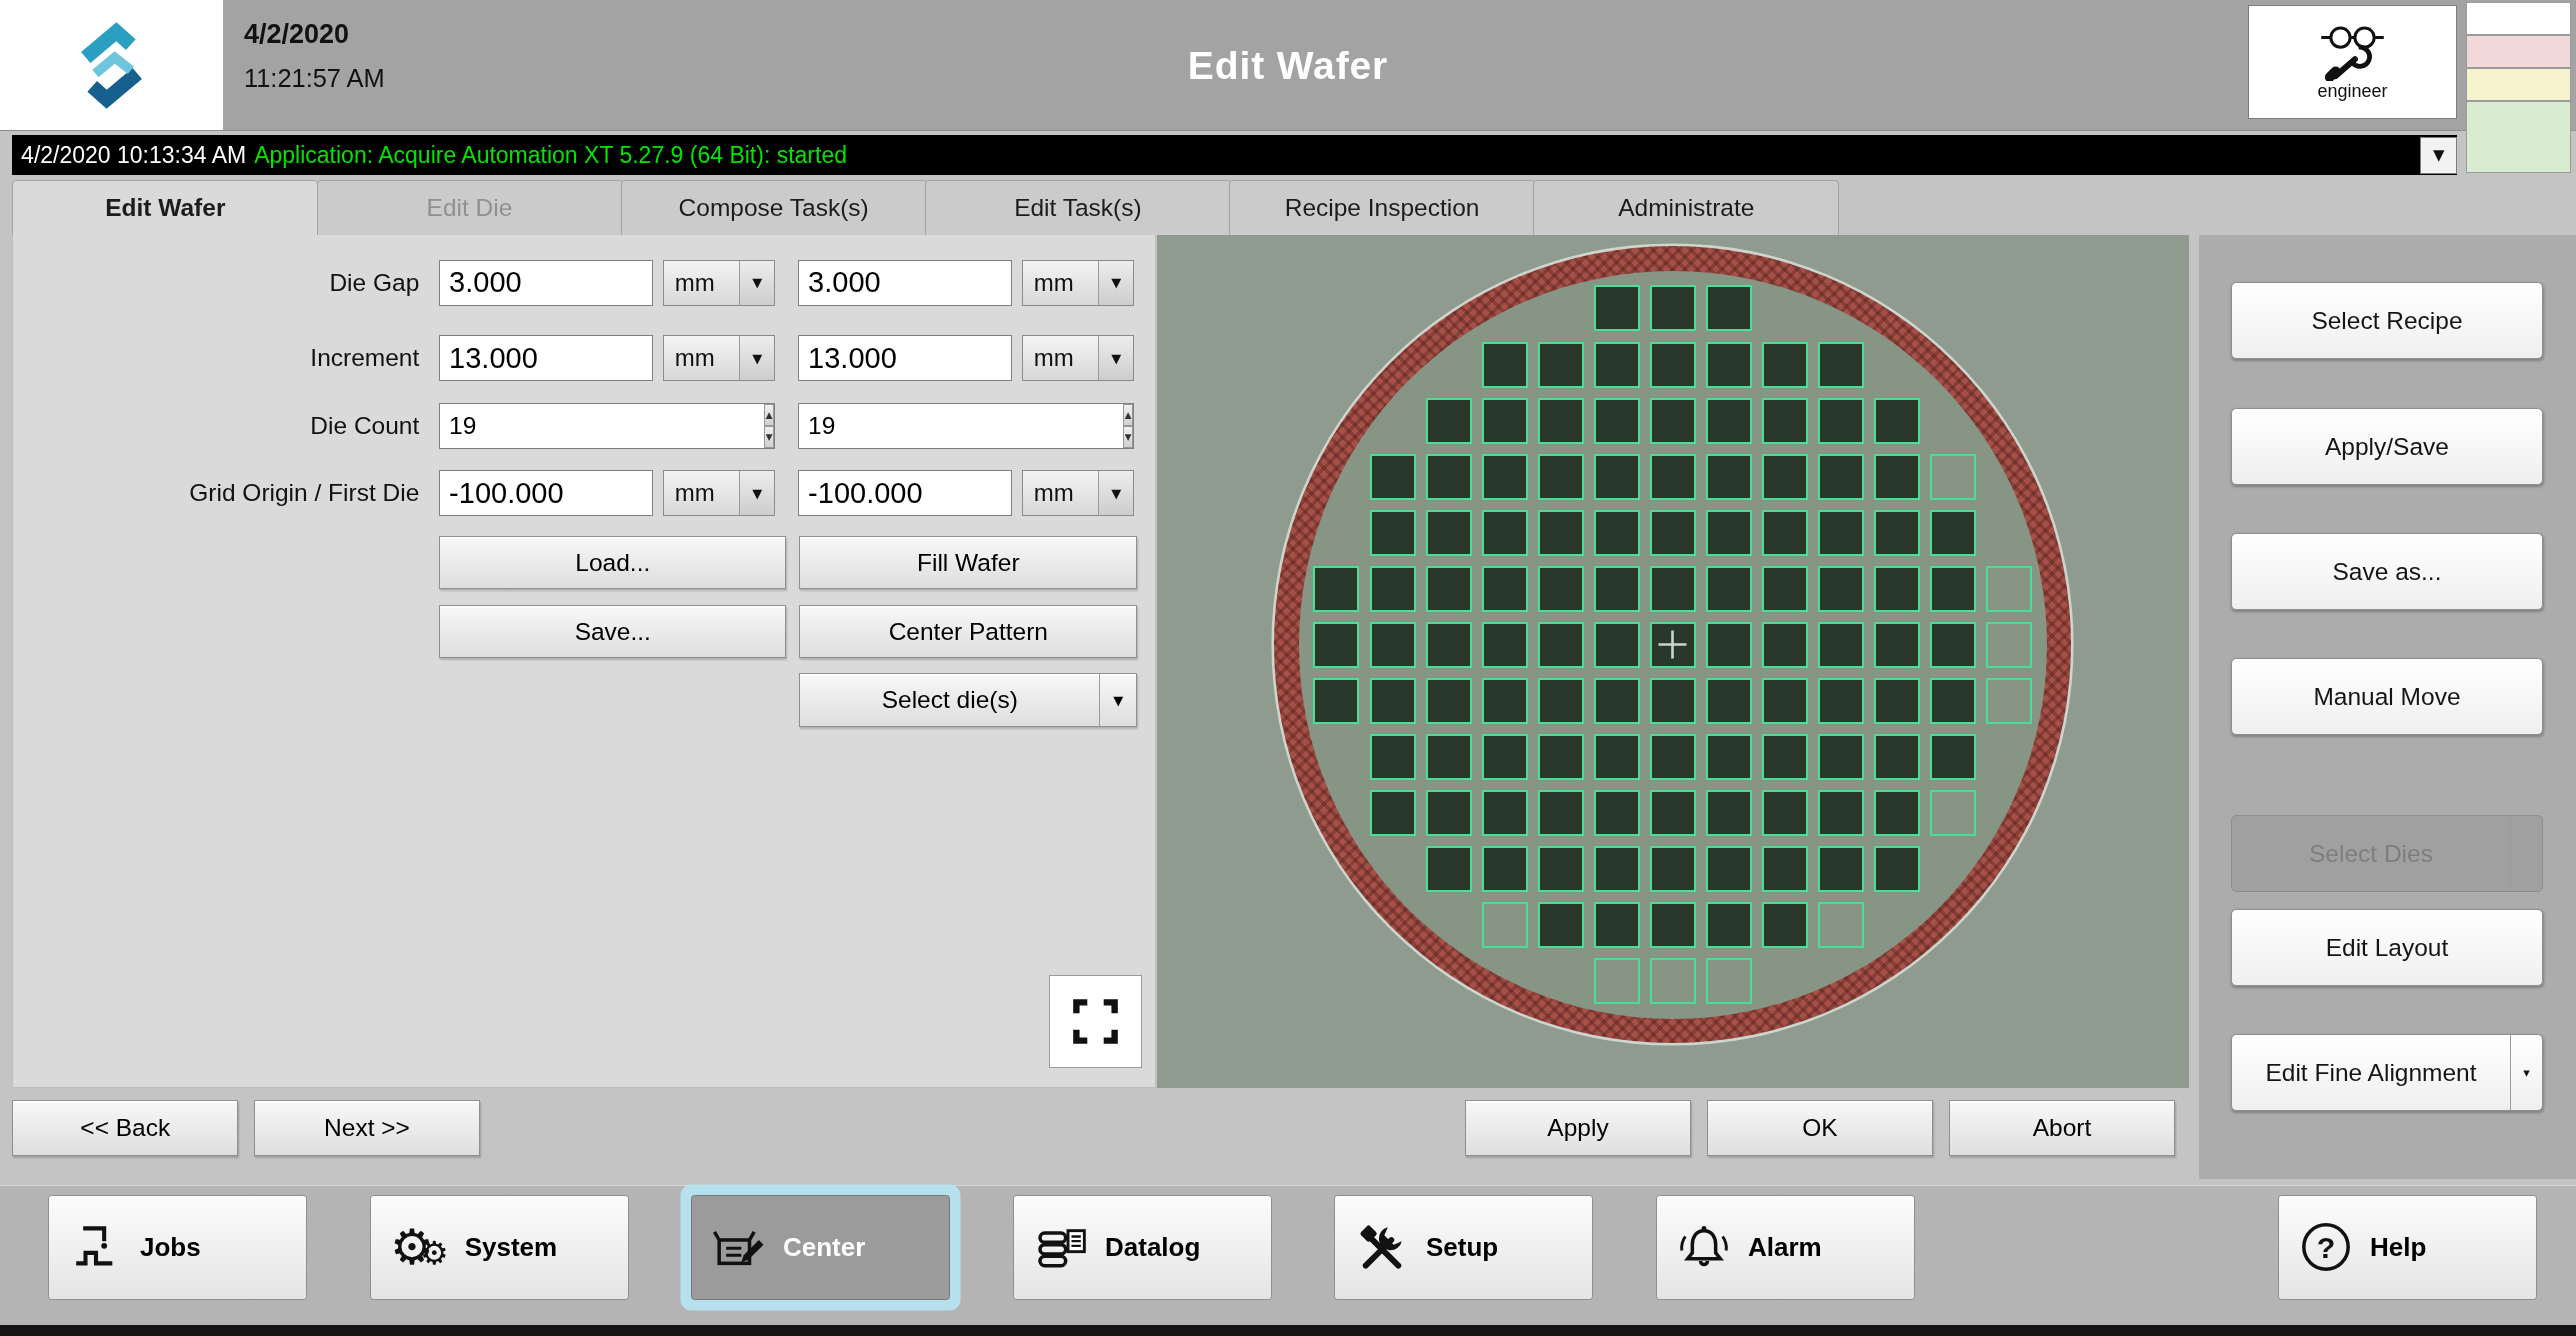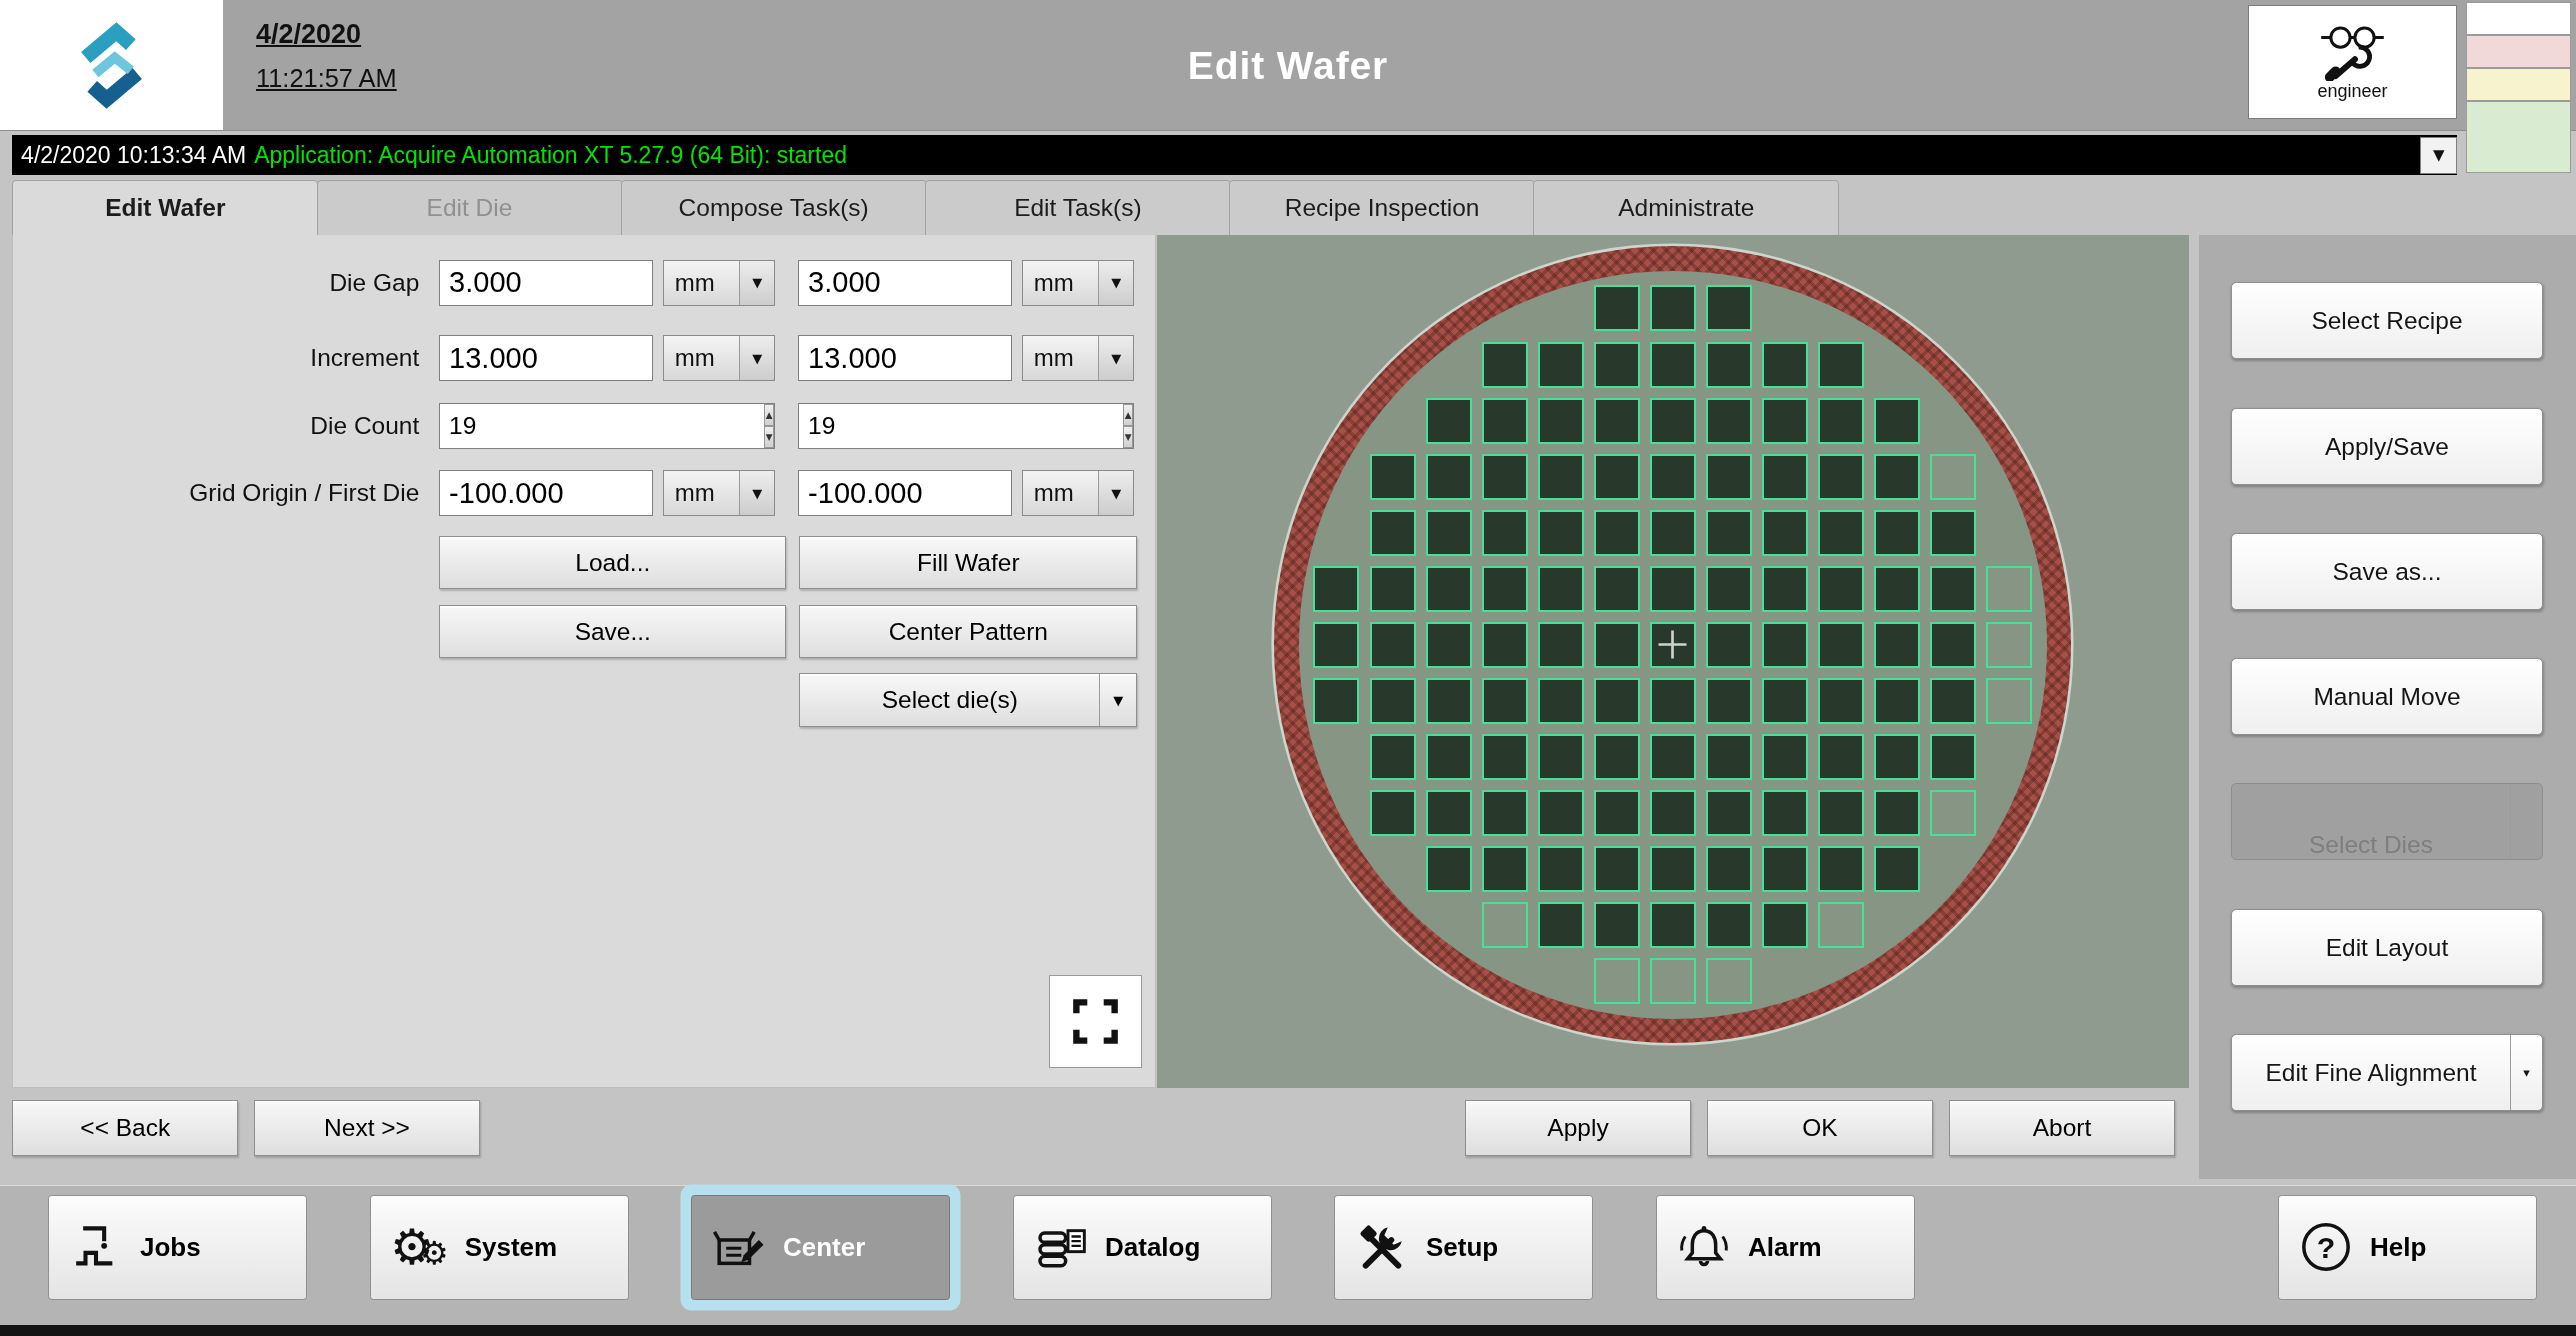--- a/index.html
+++ b/index.html
@@ -9,7 +9,7 @@
   
   .header { position:absolute; left:0; top:0; width:2576px; height:131px; background:#a3a3a3; border-bottom:1.8px solid #8d8d8d; }
   .logo-box { position:absolute; left:0; top:0; width:223px; height:130px; background:#ffffff; display:flex; align-items:center; justify-content:center; }
-  .datetime { position:absolute; left:256px; top:19px;text-decoration:underline; }
+  .datetime { position:absolute; left:244px; top:19px; }
   .hdate { font-size:27px; font-weight:bold; }
   .htime { font-size:25.4px; margin-top:14px; }
   .app-title { position:absolute; left:50%; top:44px; transform:translateX(-50%); color:#ffffff; font-size:39px; font-weight:bold; letter-spacing:0.9px; }

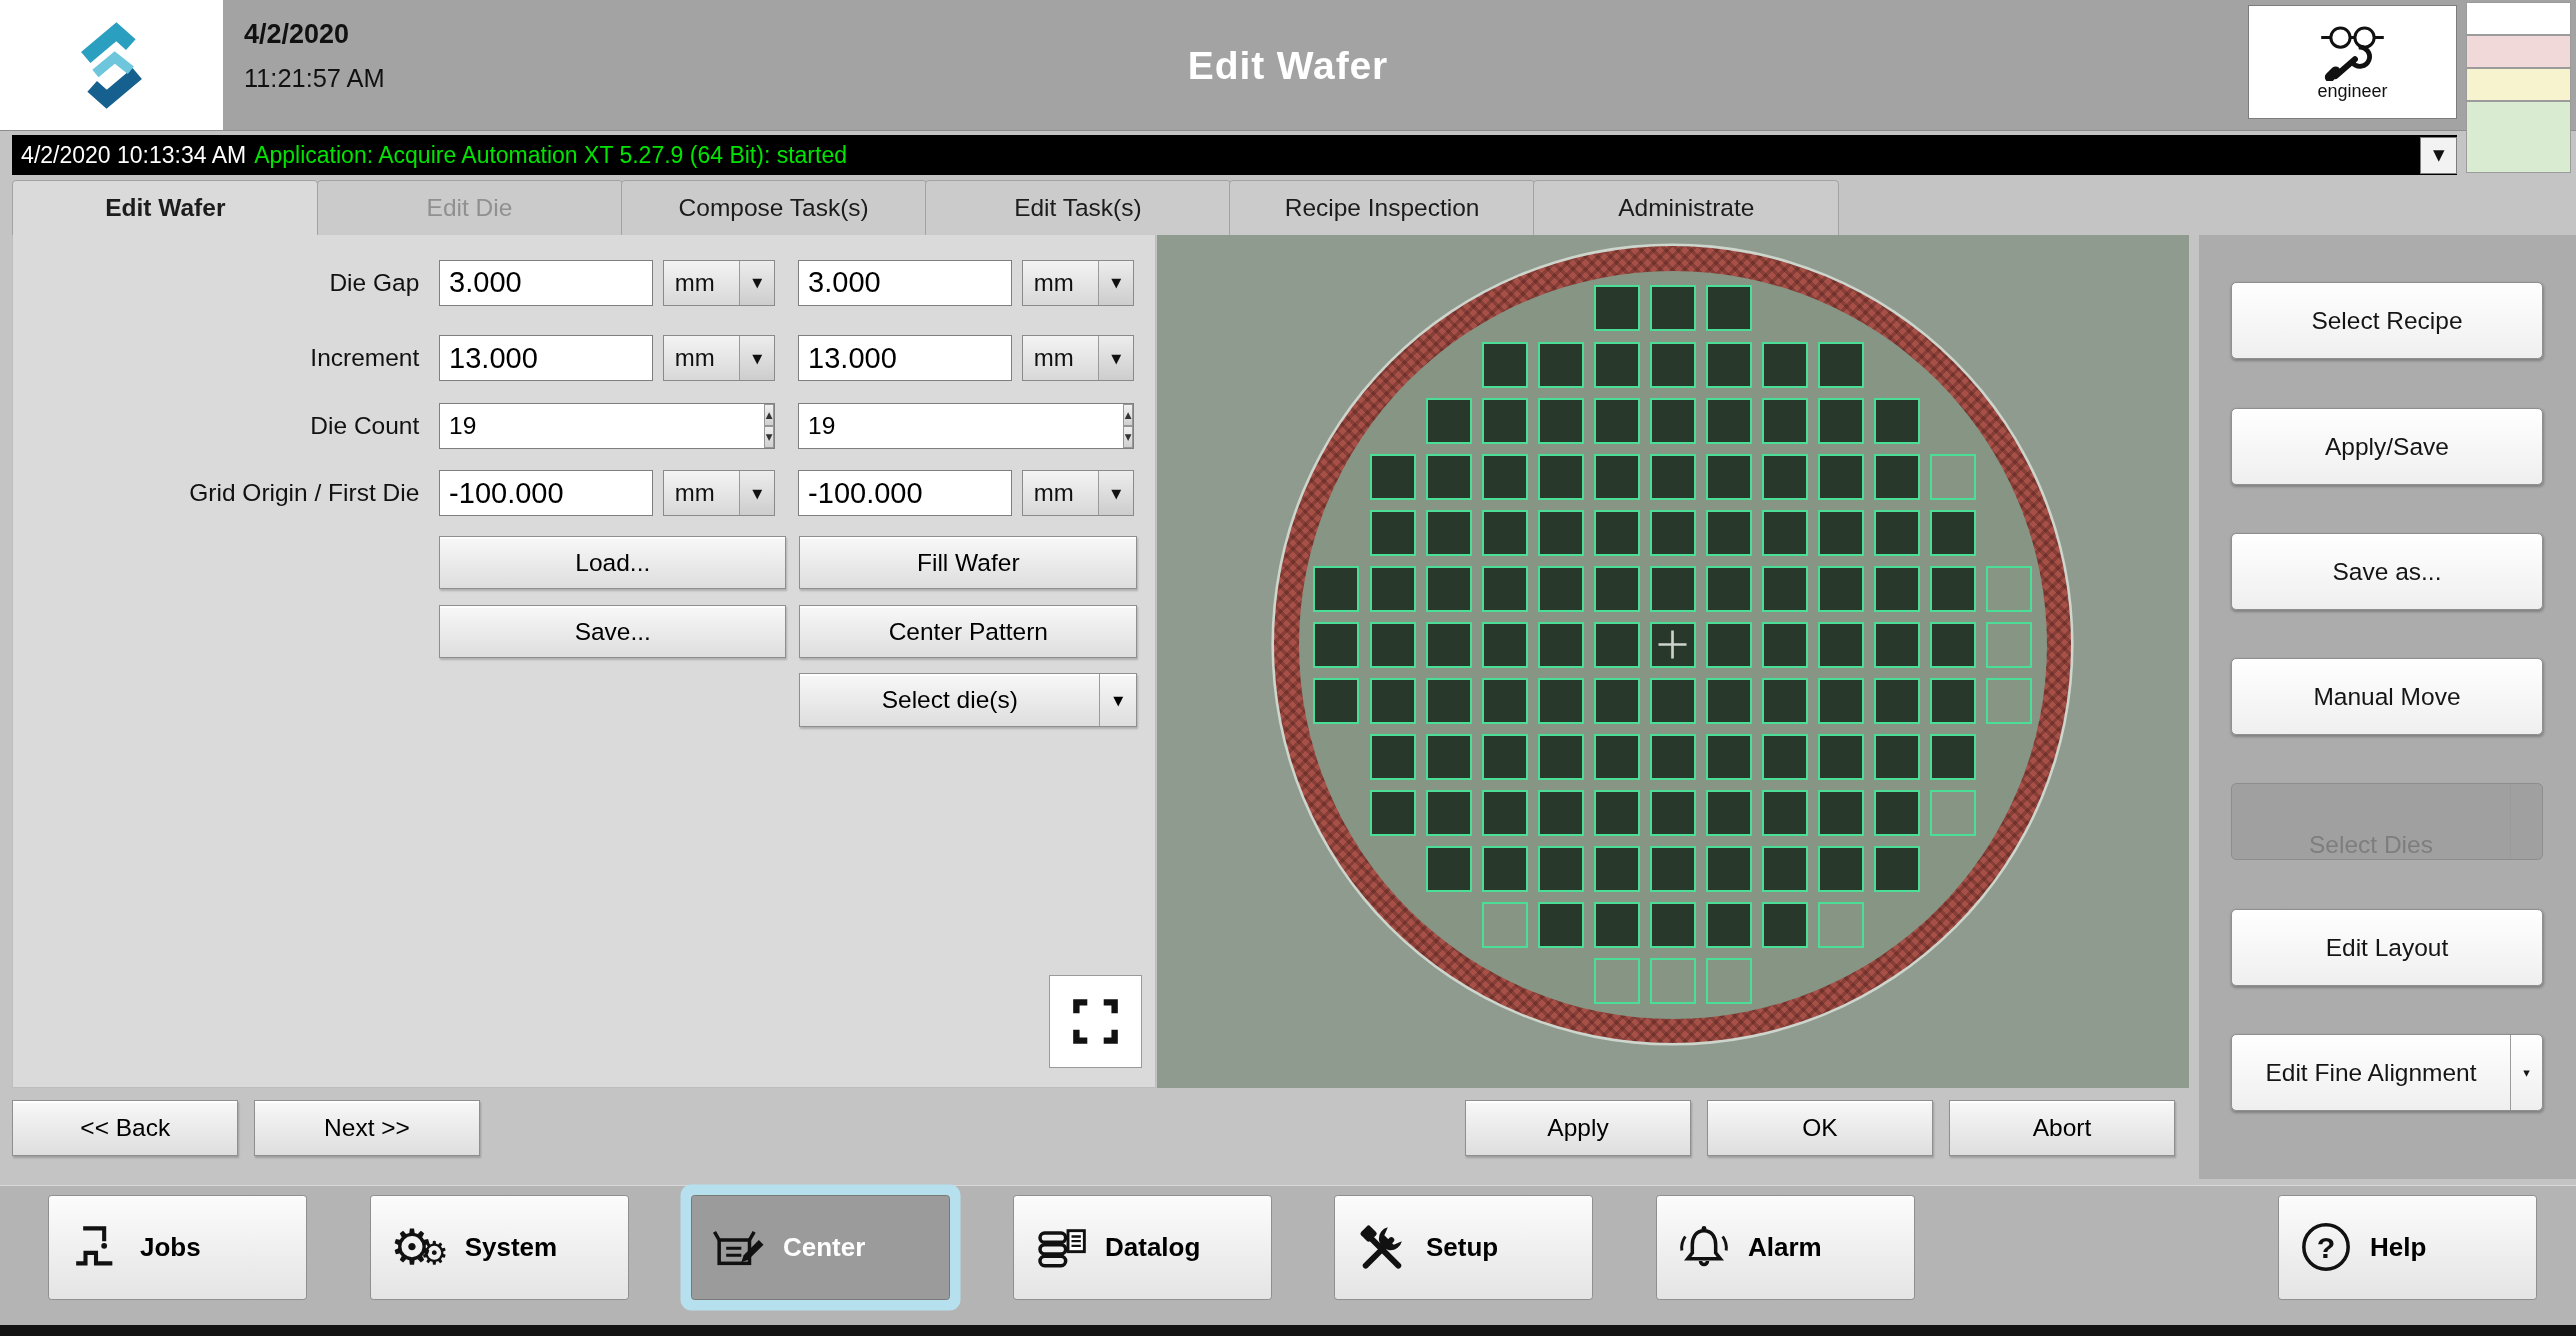--- a/index.html
+++ b/index.html
@@ -383,7 +383,7 @@
     <button class="side-btn" style="top:423px;">
         <span>Manual Move</span>
       </button>
-    <div class="side-btn side-split disabled" style="top:548px;align-items:flex-end;">
+    <div class="side-btn side-split disabled" style="top:580px;">
       <span class="split-label">Select Dies</span>
       <span class="split-arrow"></span>
     </div>

